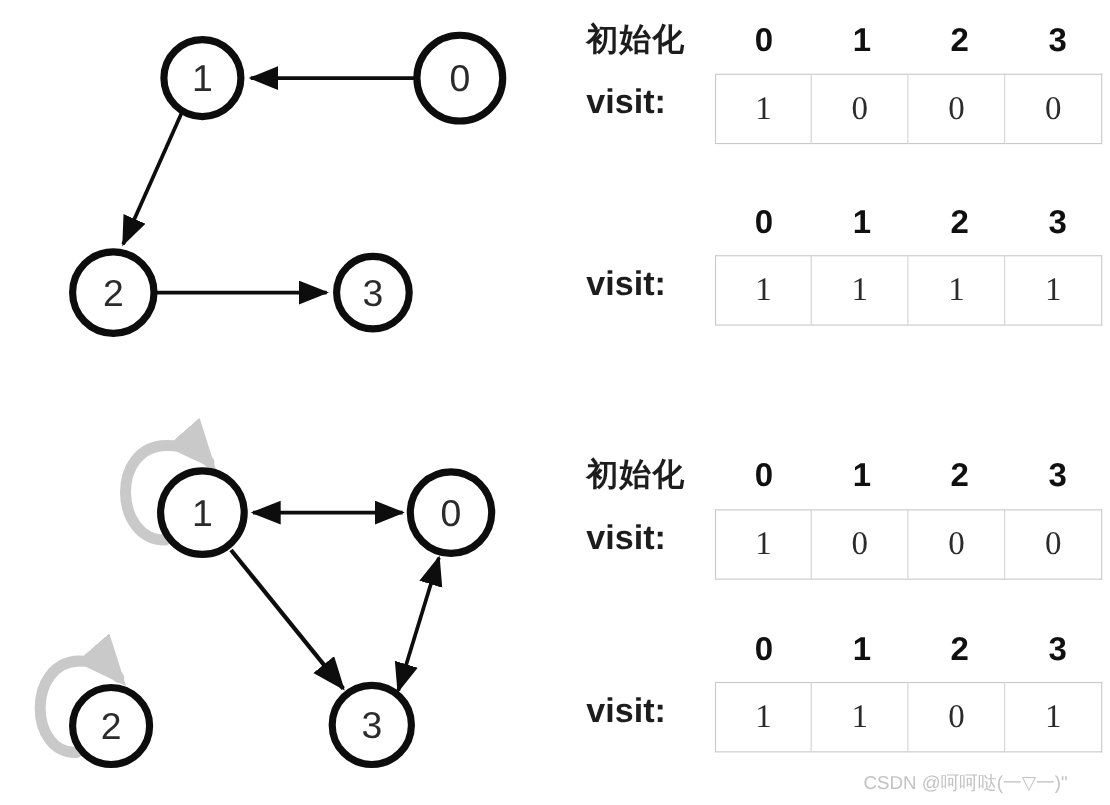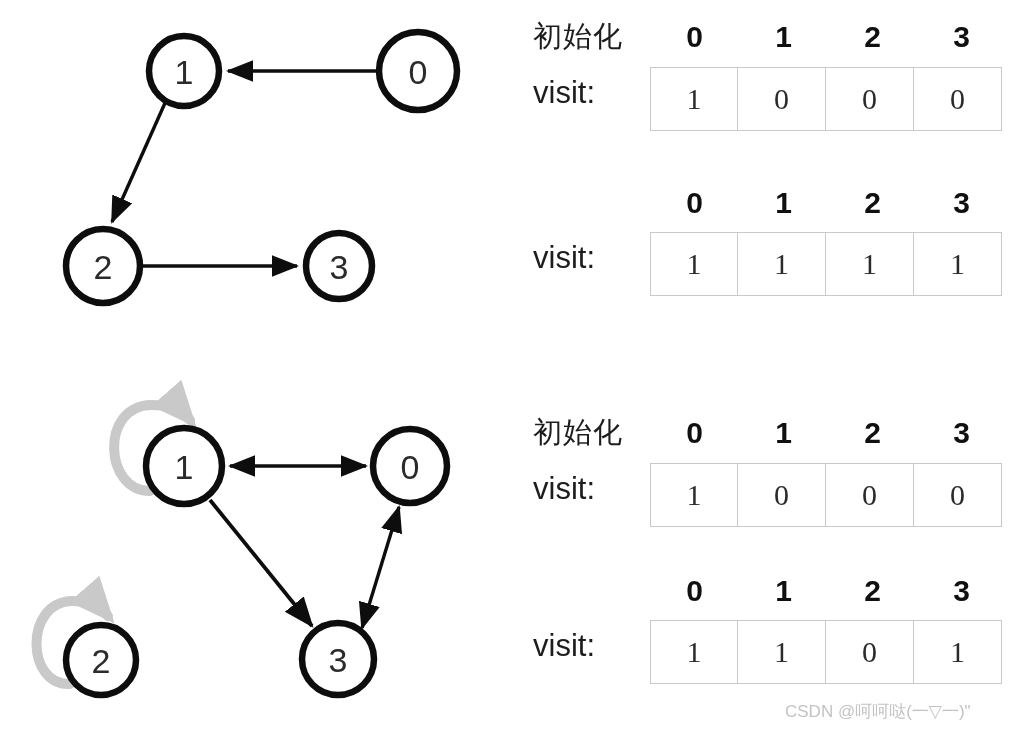--- a/index.html
+++ b/index.html
@@ -30,7 +30,7 @@
 
   .tbl-init{
     position:absolute;left:8px;top:0px;
-    font-size:29px;font-weight:400;letter-spacing:1px;
+    font-size:29px;font-weight:700;letter-spacing:1px;
     color:#1d1d1d;white-space:nowrap;line-height:1;
     font-family:"Liberation Sans","DejaVu Sans",sans-serif;
   }

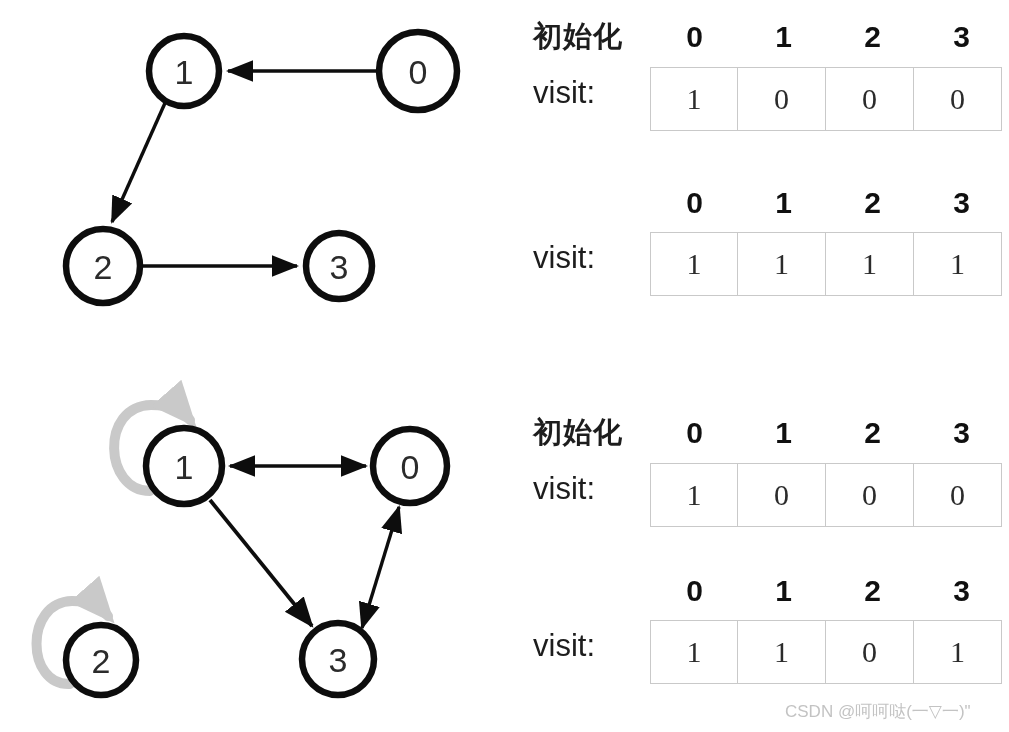--- a/index.html
+++ b/index.html
@@ -36,7 +36,7 @@
   }
   .tbl-visit{
     position:absolute;left:8px;
-    font-size:31px;font-weight:400;color:#1d1d1d;
+    font-size:31px;font-weight:700;color:#1d1d1d;
     white-space:nowrap;line-height:1;
     font-family:"Liberation Sans","DejaVu Sans",sans-serif;
   }

